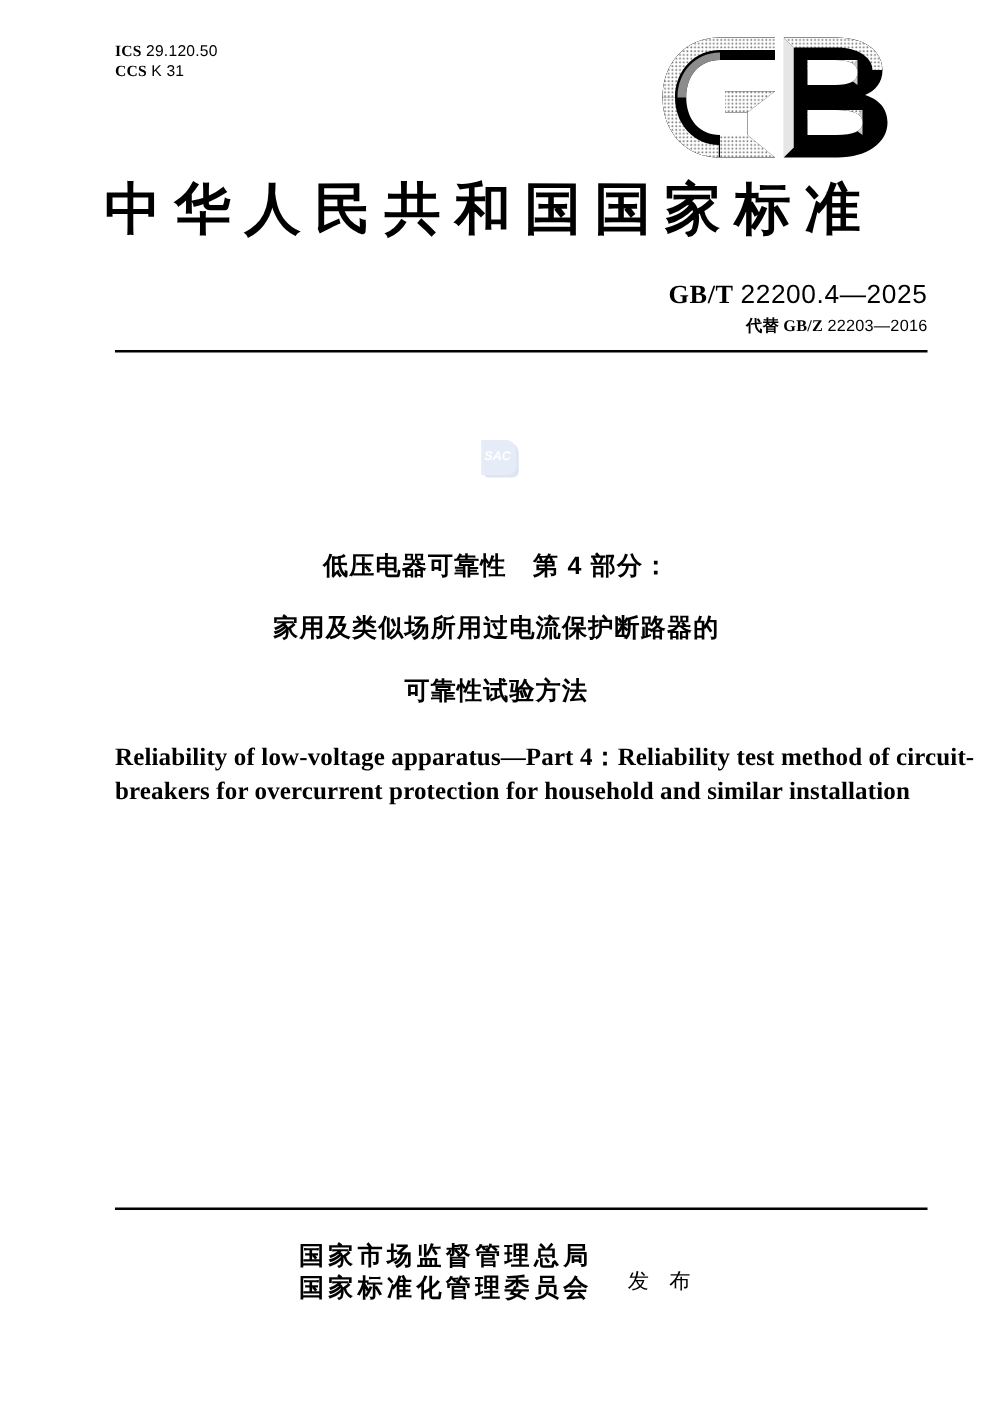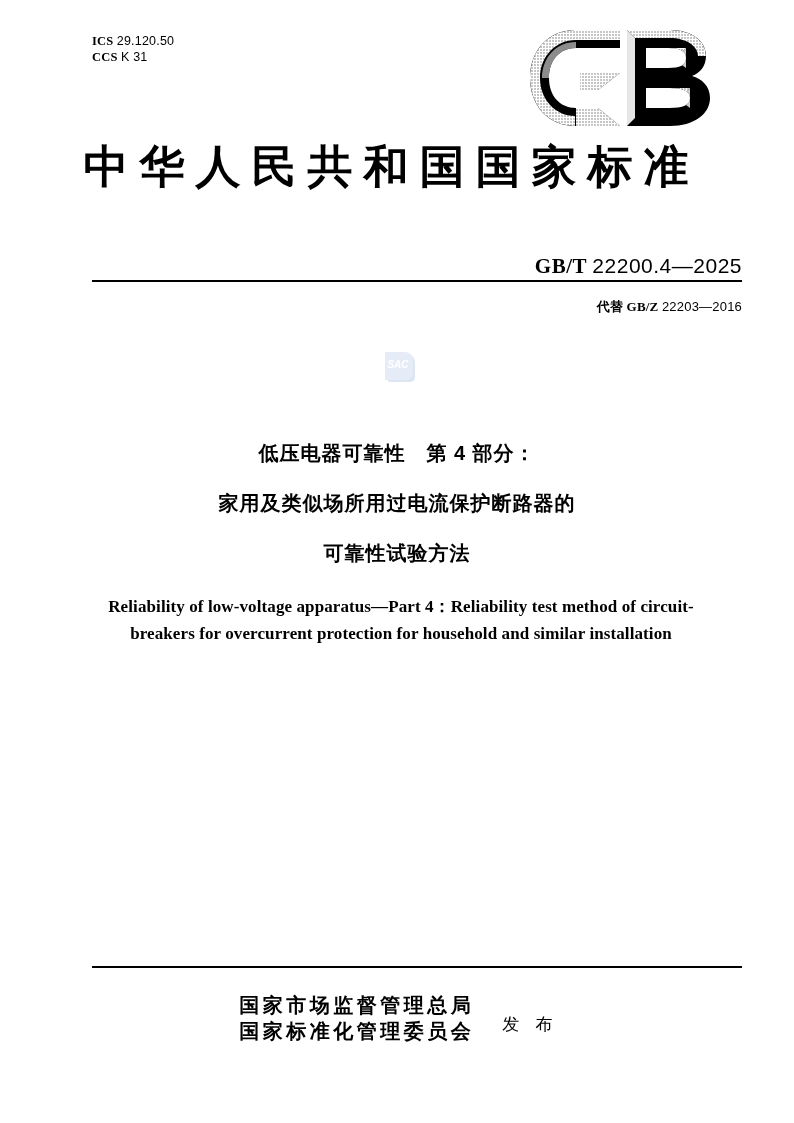--- a/index.html
+++ b/index.html
@@ -83,7 +83,6 @@
     font-size: 21px;
     line-height: 26px;
     letter-spacing: 0.5px;
-    margin-top: 31px;
   }
   .std-no .main .digits {
     font-family: "Liberation Sans", "DejaVu Sans", sans-serif;

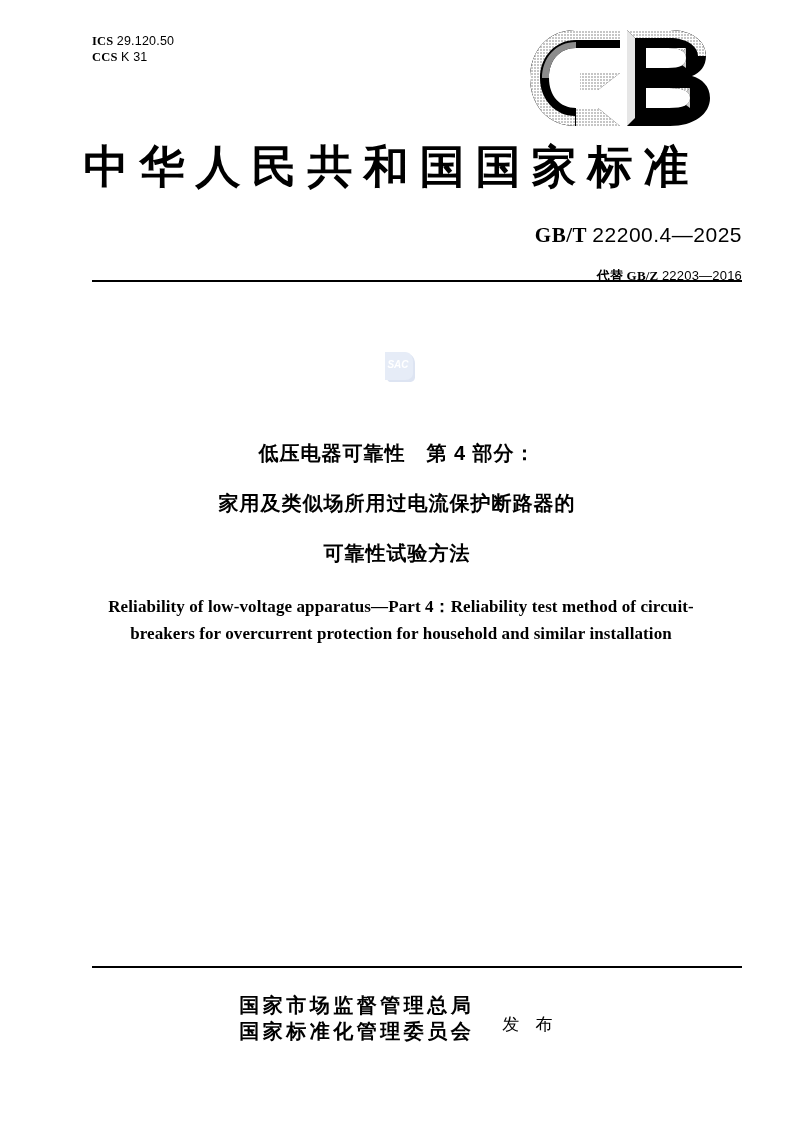--- a/index.html
+++ b/index.html
@@ -92,7 +92,7 @@
   .std-no .replaces {
     font-size: 13px;
     line-height: 20px;
-    margin-top: 18px;
+    margin-top: 2px;
     font-weight: bold;
     letter-spacing: 0.2px;
   }

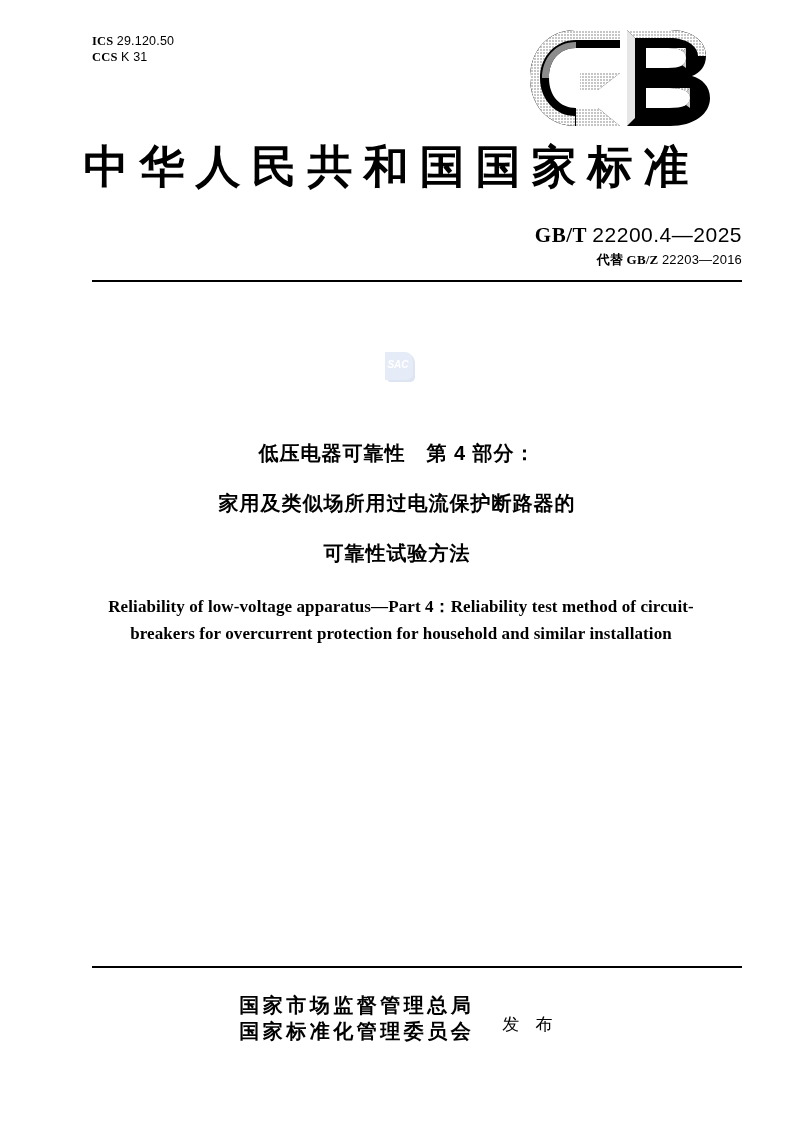--- a/index.html
+++ b/index.html
@@ -160,7 +160,7 @@
     text-align: center;
     font-family: "Liberation Serif", "DejaVu Serif", serif;
     font-weight: bold;
-    font-size: 17px;
+    font-size: 20px;
     line-height: 27px;
     letter-spacing: 0.1px;
   }

